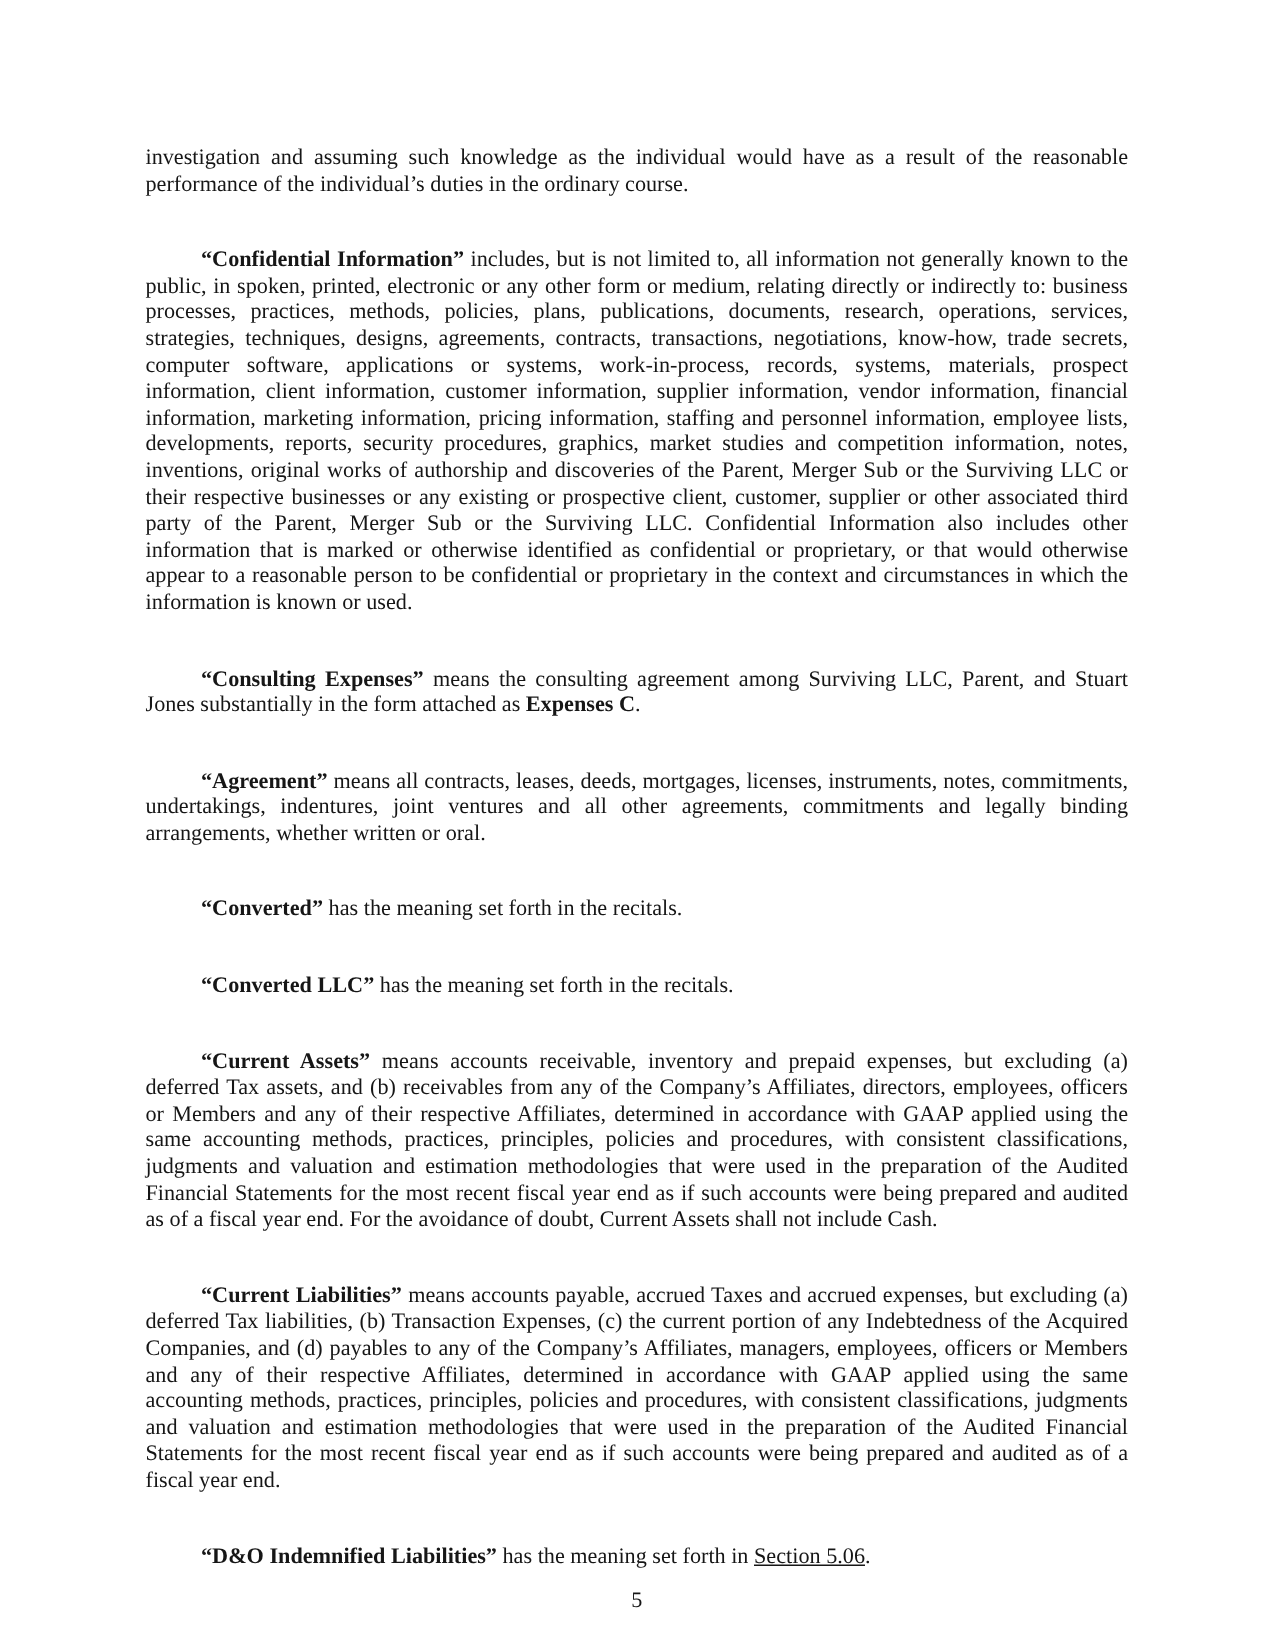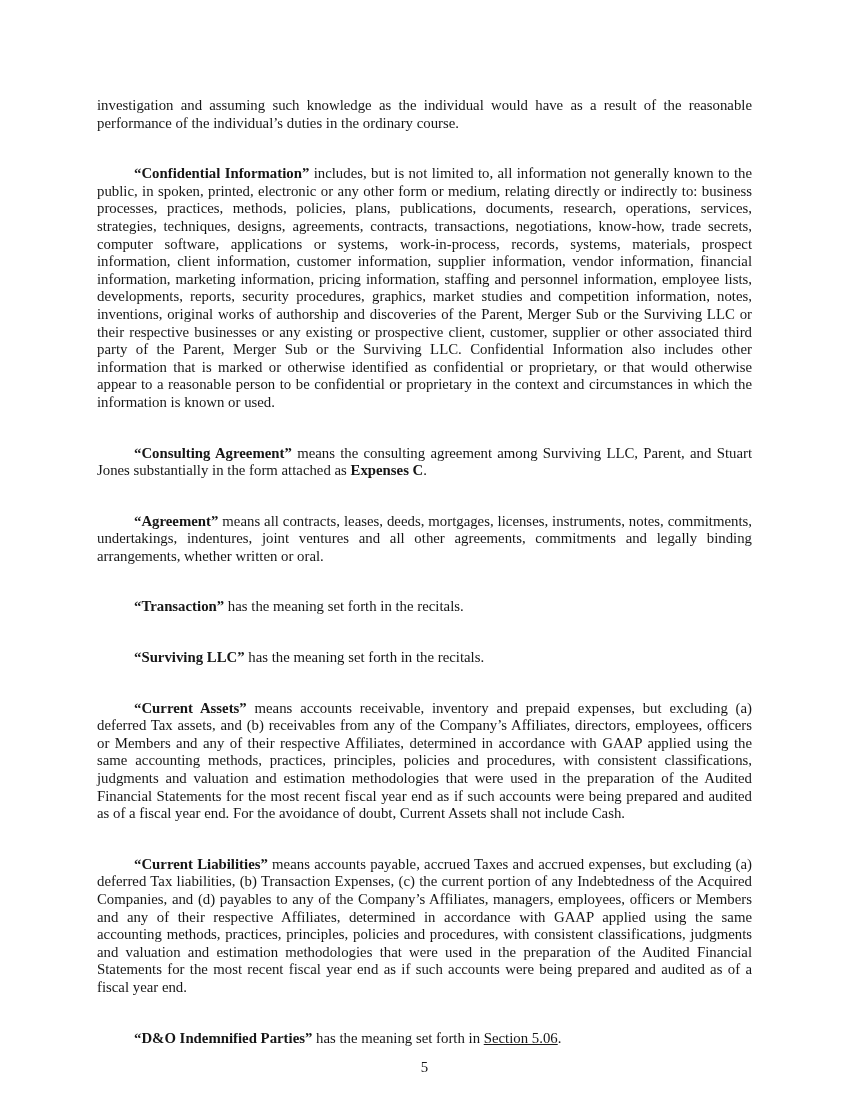--- a/index.html
+++ b/index.html
@@ -55,7 +55,7 @@
     <p class="para indent"><span class="b">“Confidential Information”</span><span> includes, but is not limited to, all information not generally known to the public, in spoken, printed, electronic or any other form or medium, relating directly or indirectly to: business processes, practices, methods, policies, plans, publications, documents, research, operations, services, strategies, techniques, designs, agreements, contracts, transactions, negotiations, know-how, trade secrets, computer software, applications or systems, work-in-process, records, systems, materials, prospect information, client information, customer information, supplier information, vendor information, financial information, marketing information, pricing information, staffing and personnel information, employee lists, developments, reports, security procedures, graphics, market studies and competition information, notes, inventions, original works of authorship and discoveries of the Parent, Merger Sub or the Surviving LLC or their respective businesses or any existing or prospective client, customer, supplier or other associated third party of the Parent, Merger Sub or the Surviving LLC.  Confidential Information also includes other information that is marked or otherwise identified as confidential or proprietary, or that would otherwise appear to a reasonable person to be confidential or proprietary in the context and circumstances in which the information is known or used.</span></p>
 
 
-    <p class="para indent"><span class="b">“Consulting Agreement”</span><span> means the consulting agreement among Surviving LLC, Parent, and Stuart Jones substantially in the form attached as </span><span class="b">Expenses C</span><span>.</span></p>
+    <p class="para indent"><span class="b">“Consulting Expenses”</span><span> means the consulting agreement among Surviving LLC, Parent, and Stuart Jones substantially in the form attached as </span><span class="b">Expenses C</span><span>.</span></p>
 
     <p class="para indent"><span class="b">“Agreement”</span><span> means all contracts, leases, deeds, mortgages, licenses, instruments, notes, commitments, undertakings, indentures, joint ventures and all other agreements, commitments and legally binding arrangements, whether written or oral.</span></p>
 

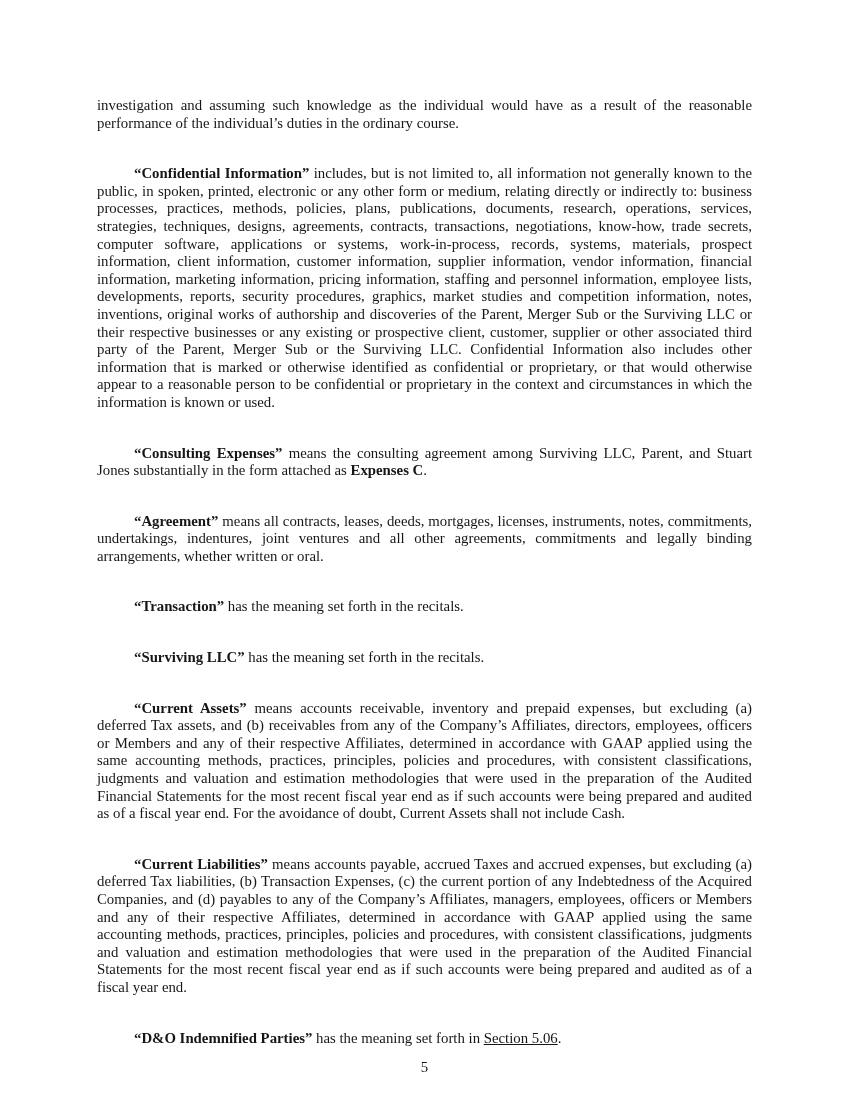--- a/index.html
+++ b/index.html
@@ -59,7 +59,7 @@
 
     <p class="para indent"><span class="b">“Agreement”</span><span> means all contracts, leases, deeds, mortgages, licenses, instruments, notes, commitments, undertakings, indentures, joint ventures and all other agreements, commitments and legally binding arrangements, whether written or oral.</span></p>
 
-    <p class="para indent"><span class="b">“Transaction”</span><span> has the meaning set forth in the recitals.</span></p>
+    <p class="para indent"><span class="b">“Converted”</span><span> has the meaning set forth in the recitals.</span></p>
 
     <p class="para indent"><span class="b">“Surviving LLC”</span><span> has the meaning set forth in the recitals.</span></p>
 

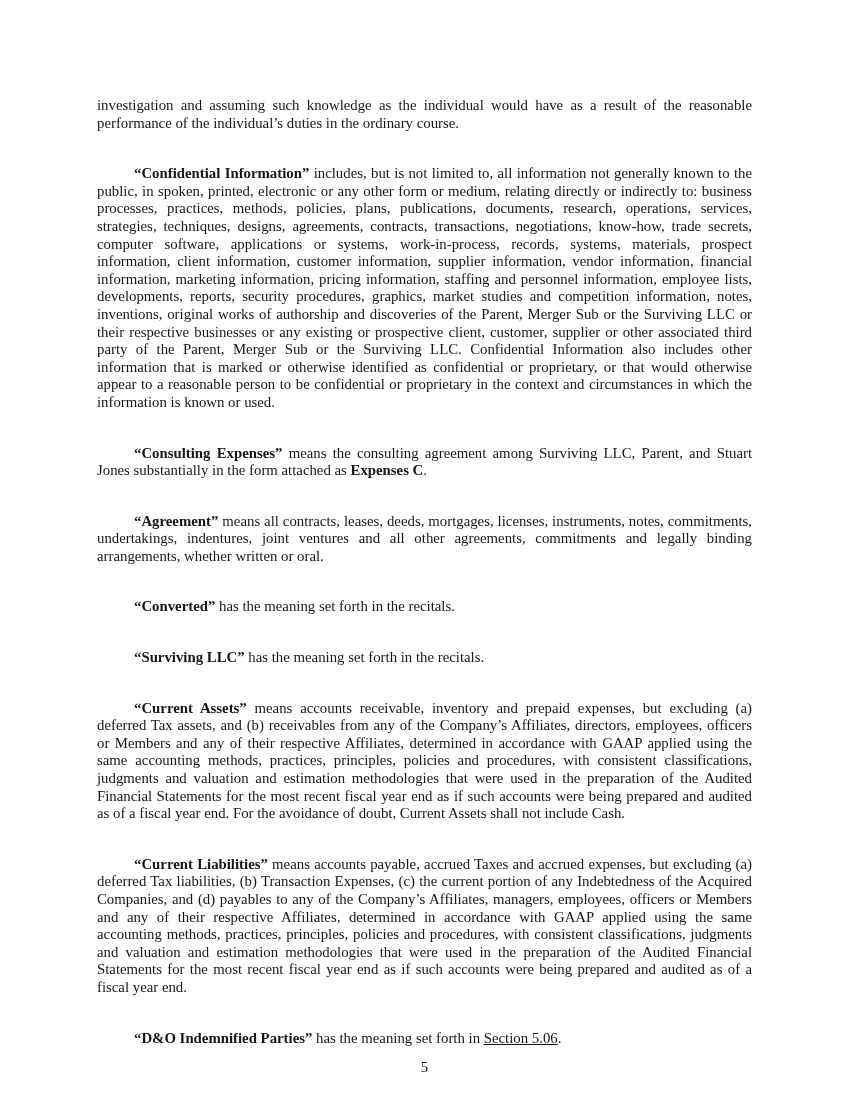--- a/index.html
+++ b/index.html
@@ -61,7 +61,7 @@
 
     <p class="para indent"><span class="b">“Converted”</span><span> has the meaning set forth in the recitals.</span></p>
 
-    <p class="para indent"><span class="b">“Surviving LLC”</span><span> has the meaning set forth in the recitals.</span></p>
+    <p class="para indent"><span class="b">“Converted LLC”</span><span> has the meaning set forth in the recitals.</span></p>
 
     <p class="para indent"><span class="b">“Current Assets”</span><span> means accounts receivable, inventory and prepaid expenses, but excluding (a) deferred Tax assets, and (b) receivables from any of the Company’s Affiliates, directors, employees, officers or Members and any of their respective Affiliates, determined in accordance with GAAP applied using the same accounting methods, practices, principles, policies and procedures, with consistent classifications, judgments and valuation and estimation methodologies that were used in the preparation of the Audited Financial Statements for the most recent fiscal year end as if such accounts were being prepared and audited as of a fiscal year end. For the avoidance of doubt, Current Assets shall not include Cash.</span></p>
 

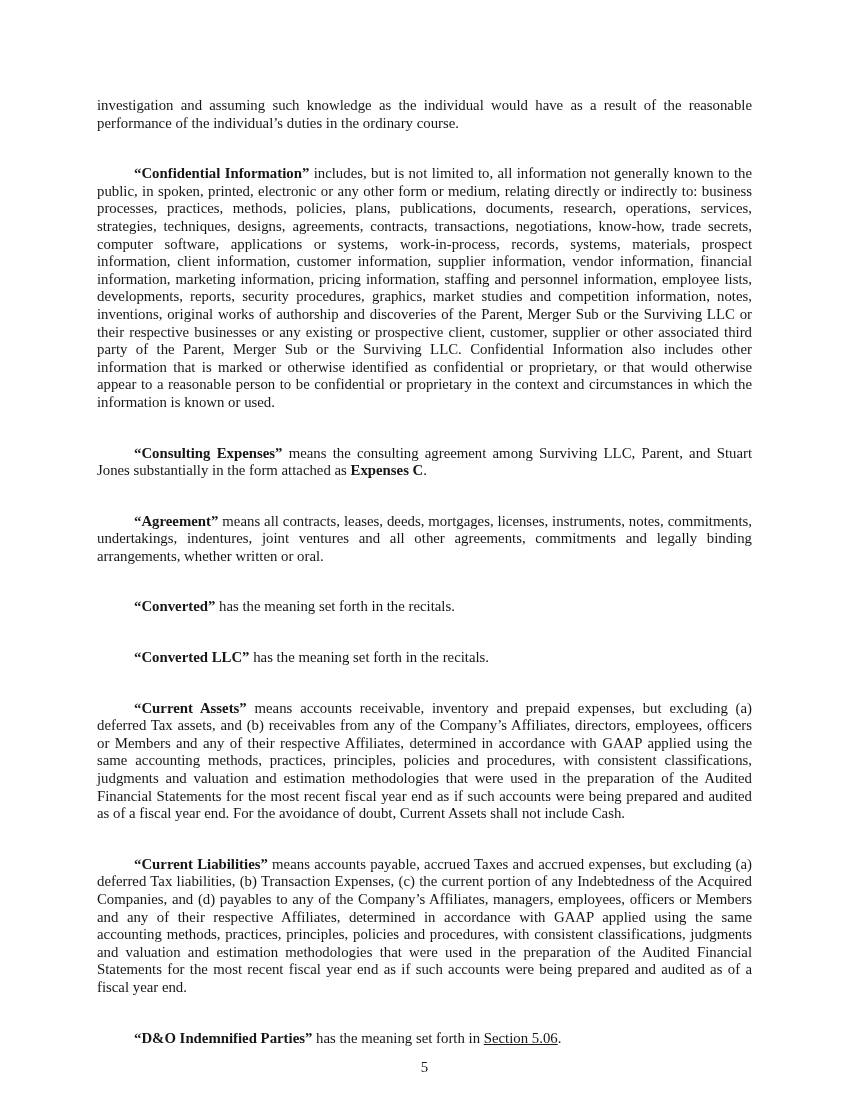--- a/index.html
+++ b/index.html
@@ -67,6 +67,7 @@
 
     <p class="para indent"><span class="b">“Current Liabilities”</span><span> means accounts payable, accrued Taxes and accrued expenses, but excluding (a) deferred Tax liabilities, (b) Transaction Expenses, (c) the current portion of any Indebtedness of the Acquired Companies, and (d) payables to any of the Company’s Affiliates, managers, employees, officers or Members and any of their respective Affiliates, determined in accordance with GAAP applied using the same accounting methods, practices, principles, policies and procedures, with consistent classifications, judgments and valuation and estimation methodologies that were used in the preparation of the Audited Financial Statements for the most recent fiscal year end as if such accounts were being prepared and audited as of a fiscal year end.</span></p>
 
+    <p class="para indent"><span class="b">“D&amp;O Indemnified Liabilities”</span><span> has the meaning set forth in </span><span class="u">Section 5.06</span><span>.</span></p>
 
     <p class="para indent"><span class="b">“D&amp;O Indemnified Parties”</span><span> has the meaning set forth in </span><span class="u">Section 5.06</span><span>.</span></p>
 

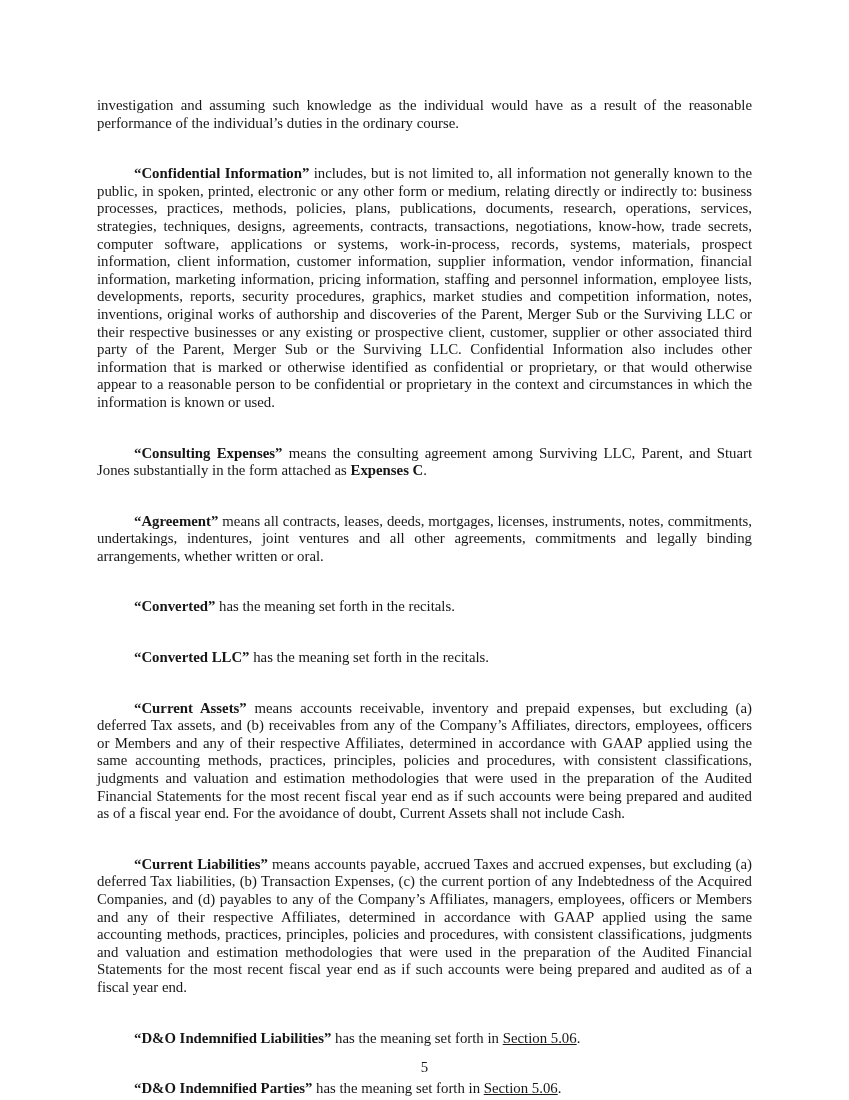--- a/index.html
+++ b/index.html
@@ -69,7 +69,6 @@
 
     <p class="para indent"><span class="b">“D&amp;O Indemnified Liabilities”</span><span> has the meaning set forth in </span><span class="u">Section 5.06</span><span>.</span></p>
 
-    <p class="para indent"><span class="b">“D&amp;O Indemnified Parties”</span><span> has the meaning set forth in </span><span class="u">Section 5.06</span><span>.</span></p>
 
   </div>
 

